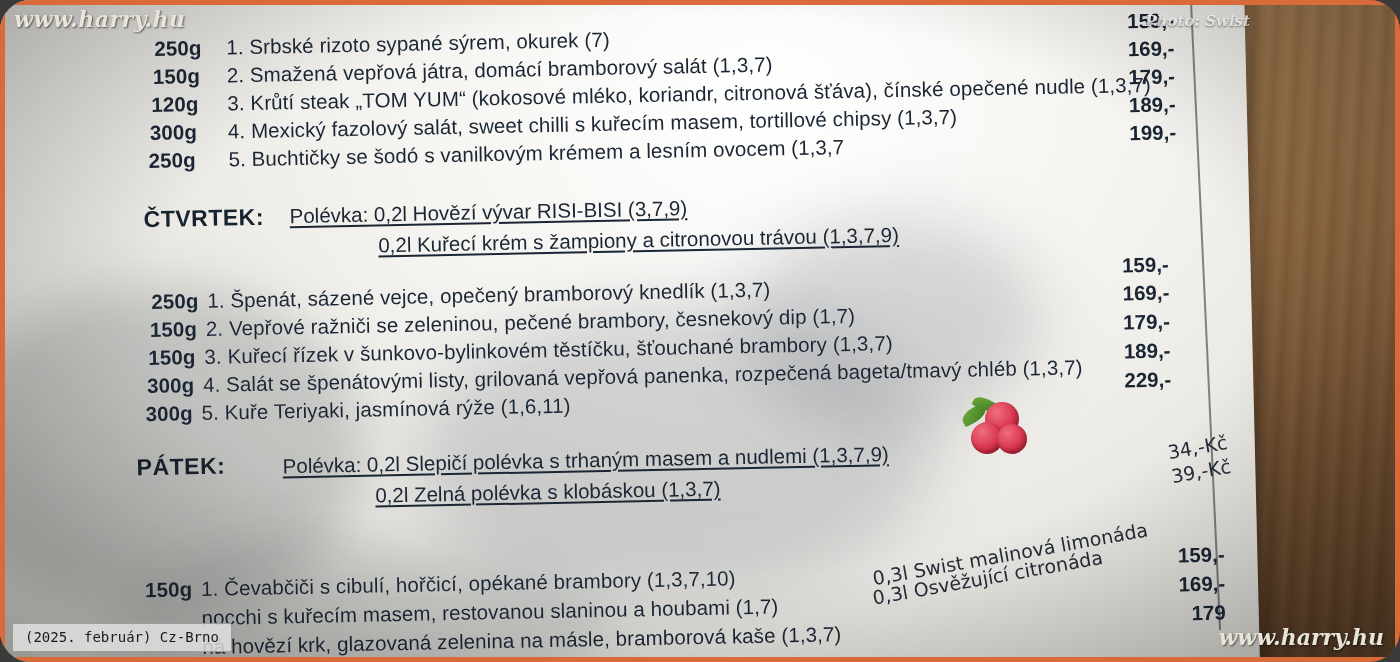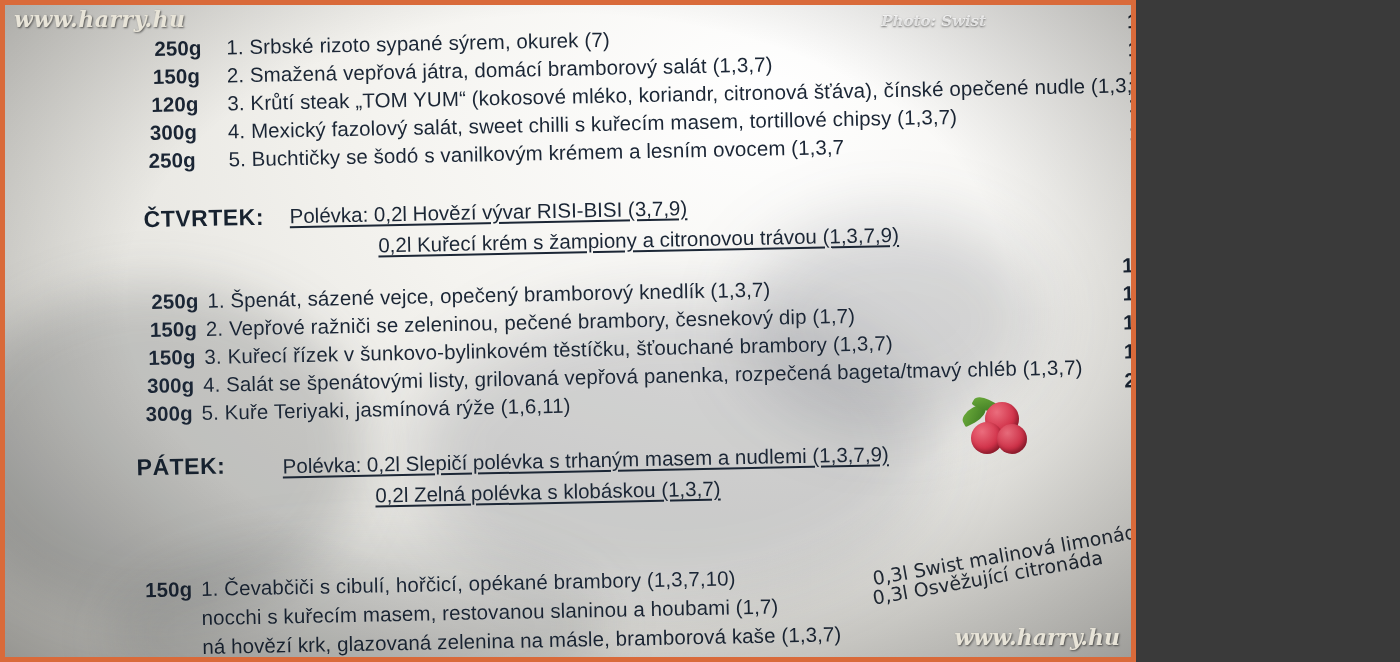--- a/index.html
+++ b/index.html
@@ -9,11 +9,12 @@
   }
   #page {
     position: relative;
-    width: 1136px;
+    width: 1400px;
     height: 662px;
     overflow: hidden;
     font-family: "Liberation Sans", sans-serif;
     background: #8b6a48;
+    border-radius: 31px;
   }
   
   #frame {

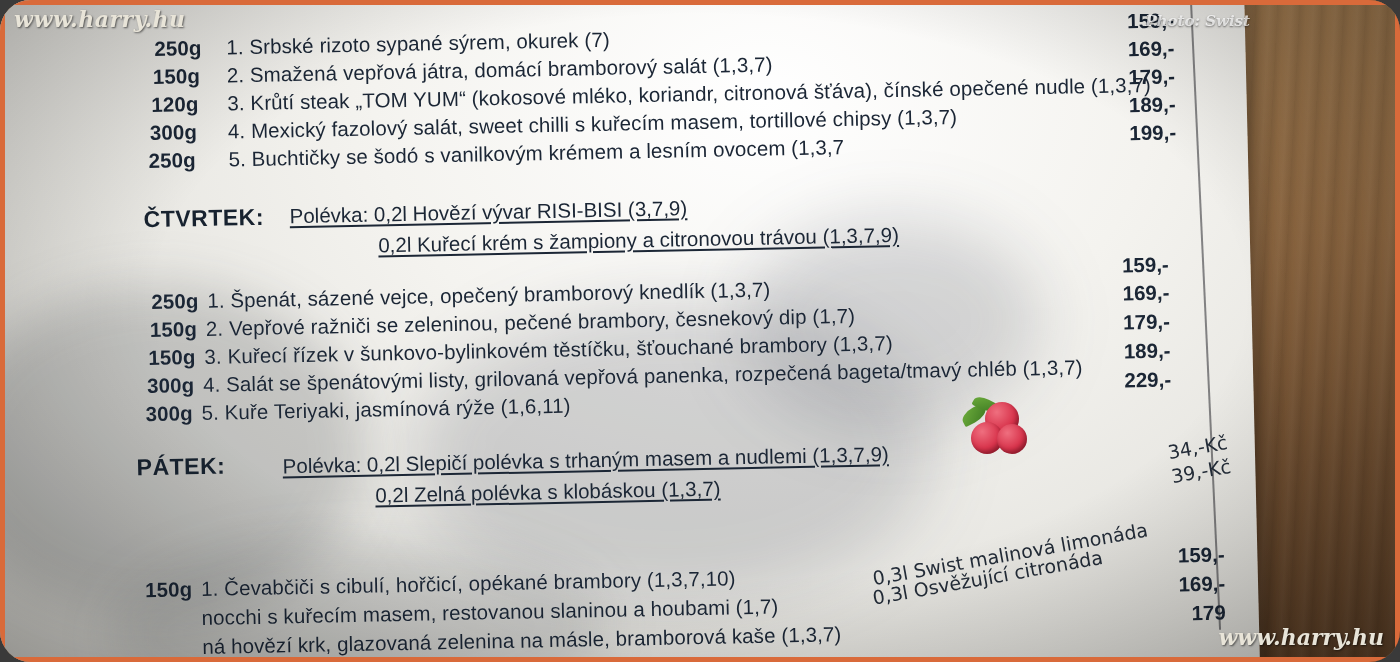--- a/index.html
+++ b/index.html
@@ -314,6 +314,7 @@
   <div class="wm" id="wm-photo">Photo: Swist</div>
   <div class="wm" id="wm-bottomright">www.harry.hu</div>
 
+  <div id="caption">(2025. február) Cz-Brno</div>
 
   <div id="frame"></div>
 </div>

